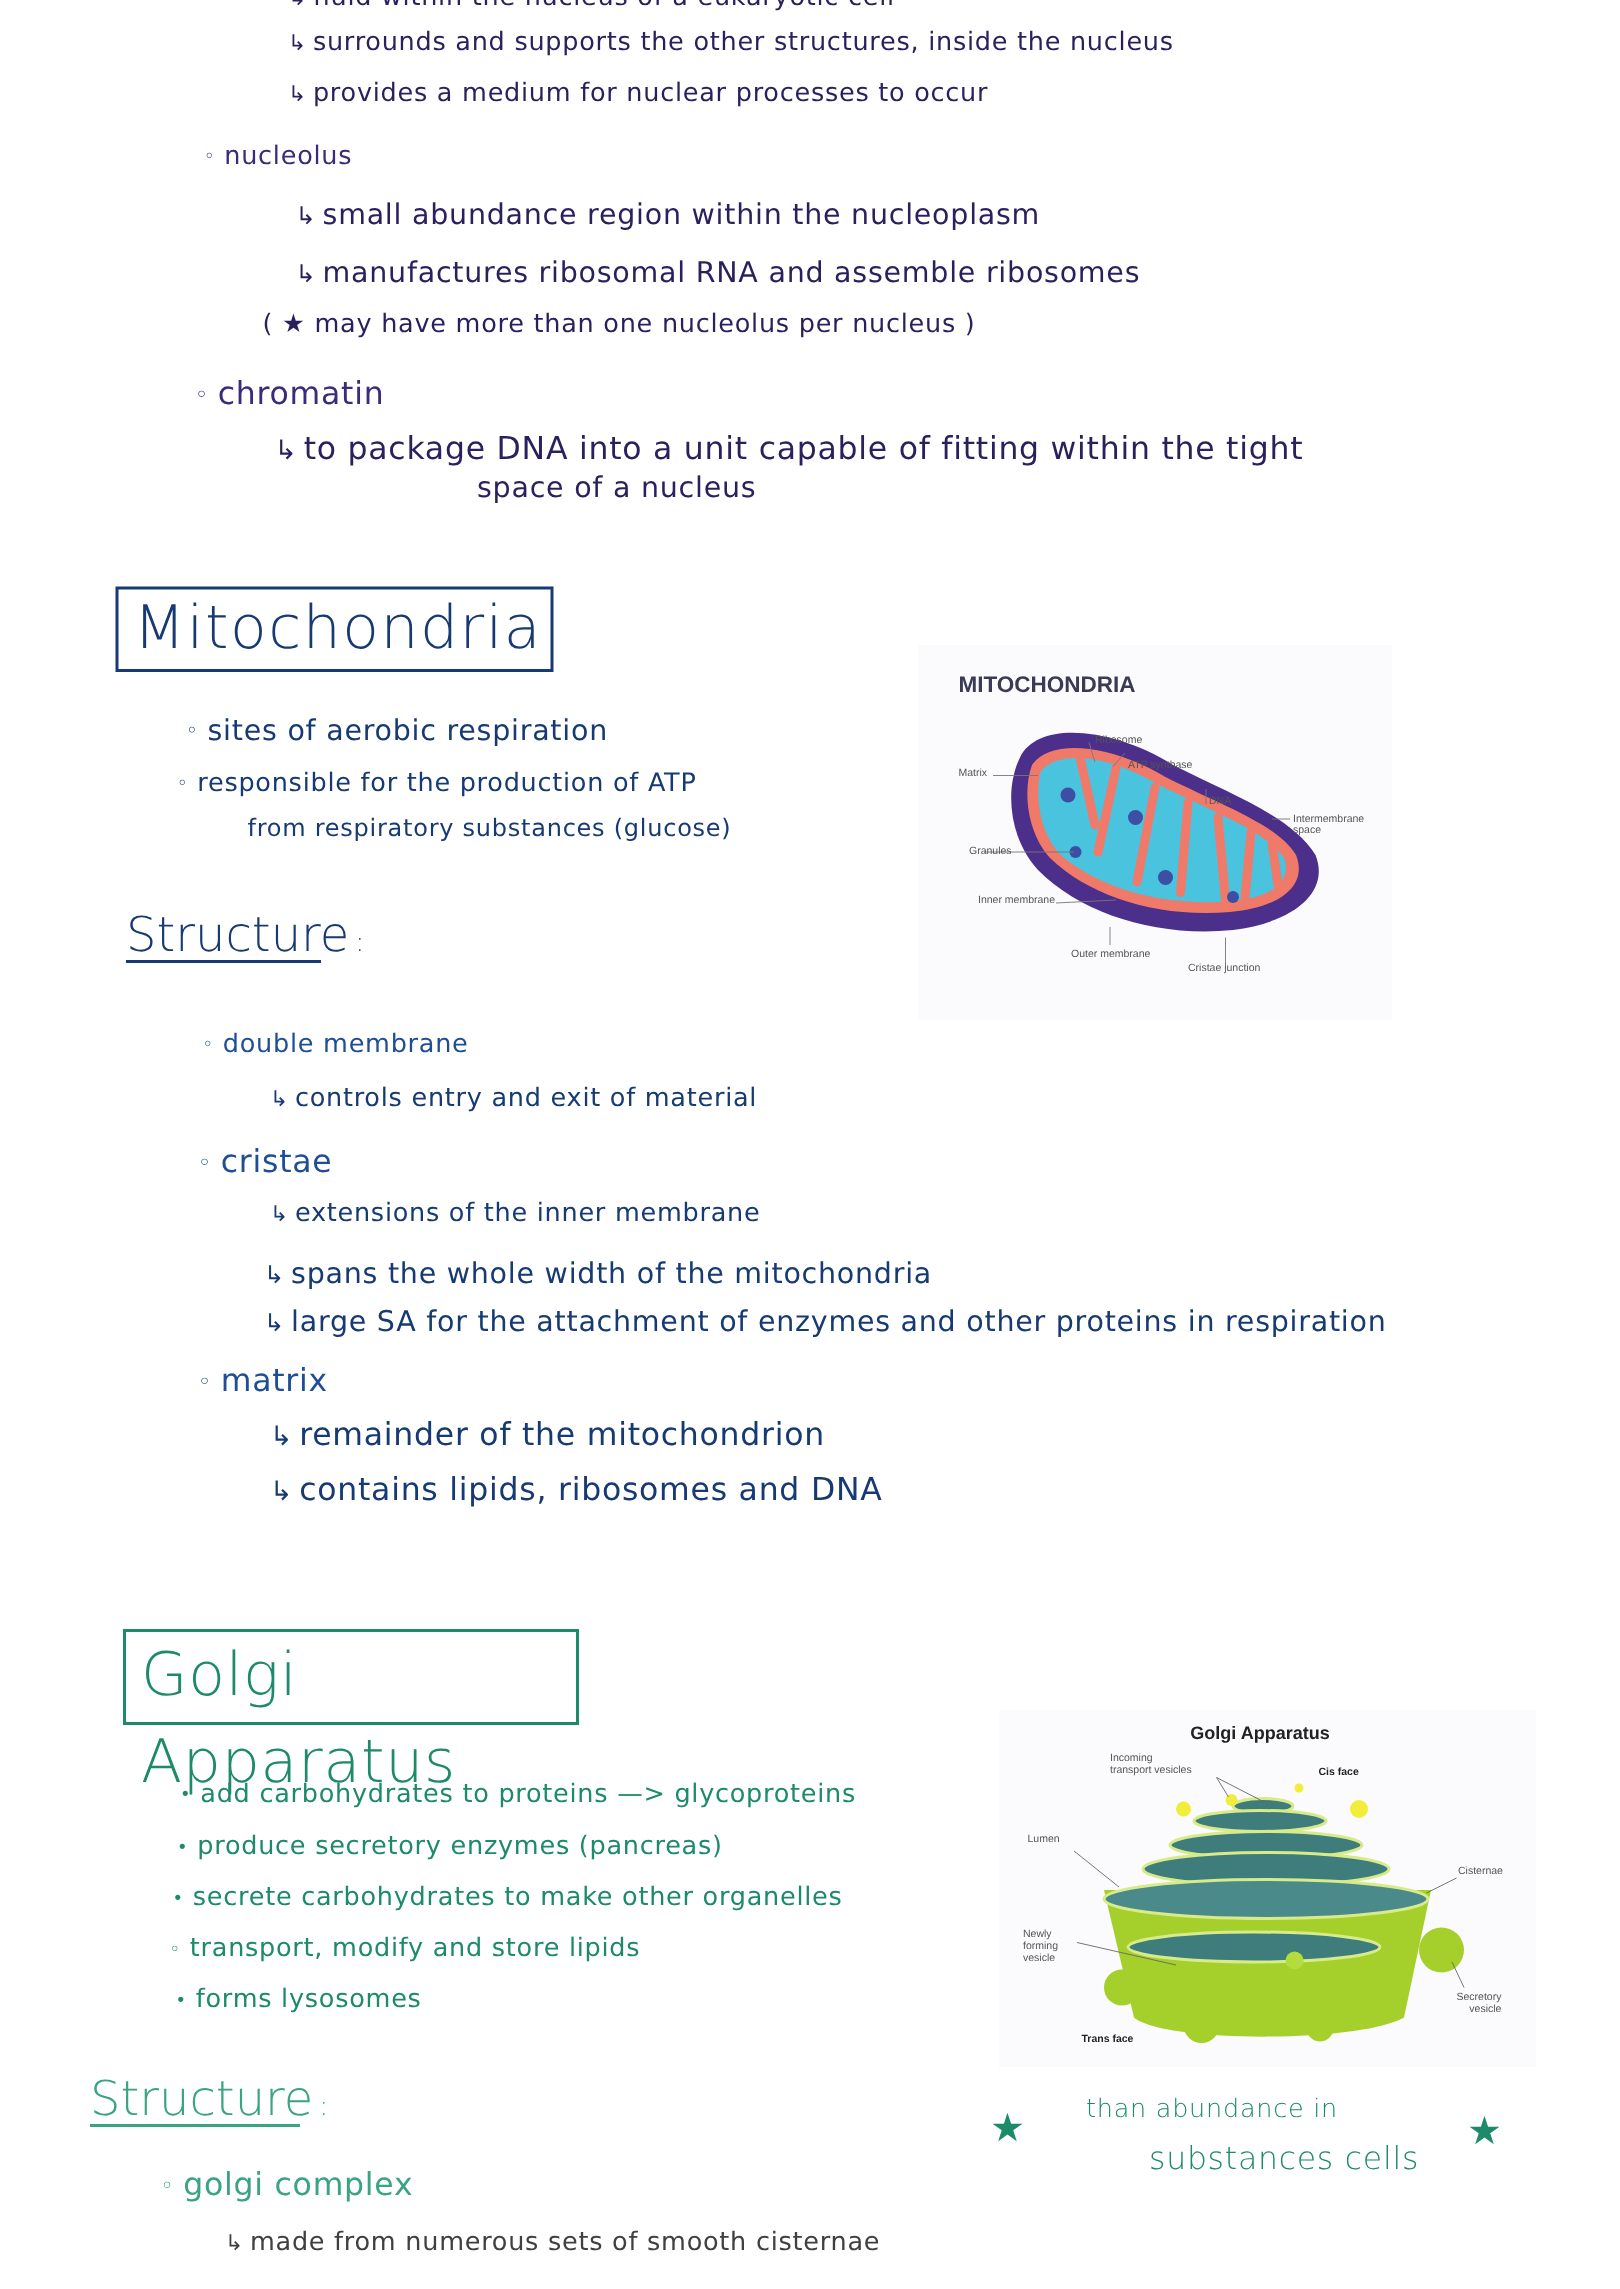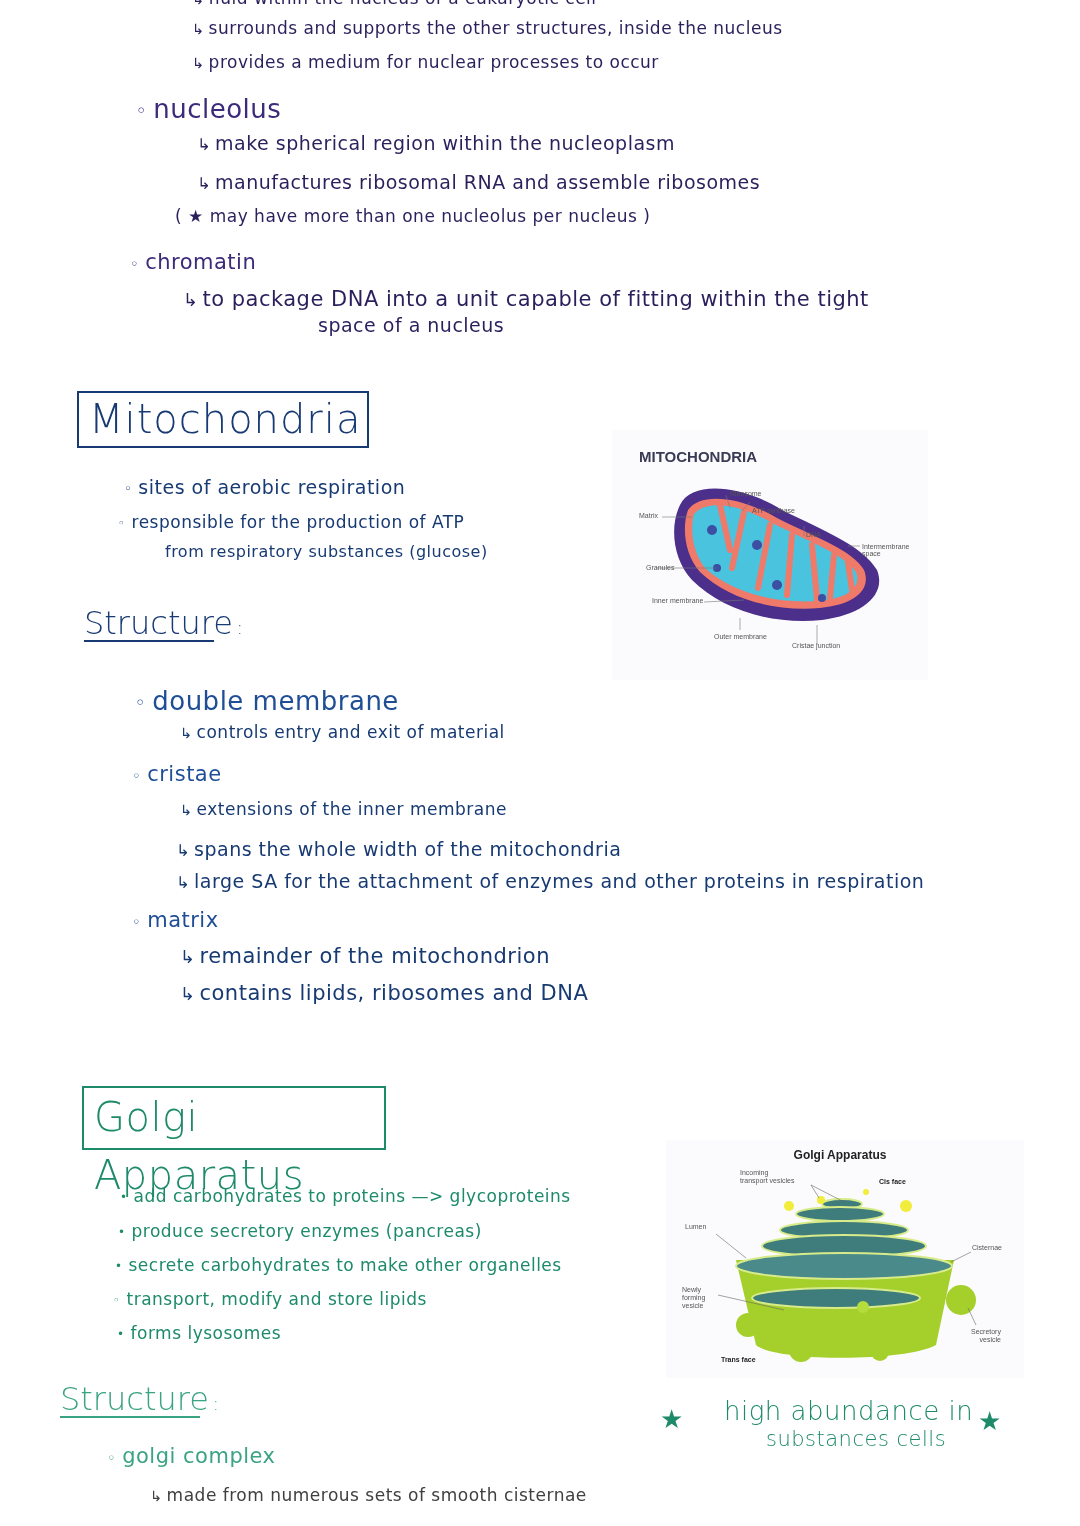--- a/index.html
+++ b/index.html
@@ -19,7 +19,7 @@
     .f18 { font-size: 17px; }
     .f19 { font-size: 19px; }
     .f21 { font-size: 21px; }
-    .f23 { font-size: 26px; }
+    .f23 { font-size: 17px; }
     .arrow { display: inline-block; margin-right: 4px; font-size: 0.85em; }
     .bullet { display: inline-block; margin-right: 6px; font-size: 0.7em; vertical-align: middle; }
     .title-box {

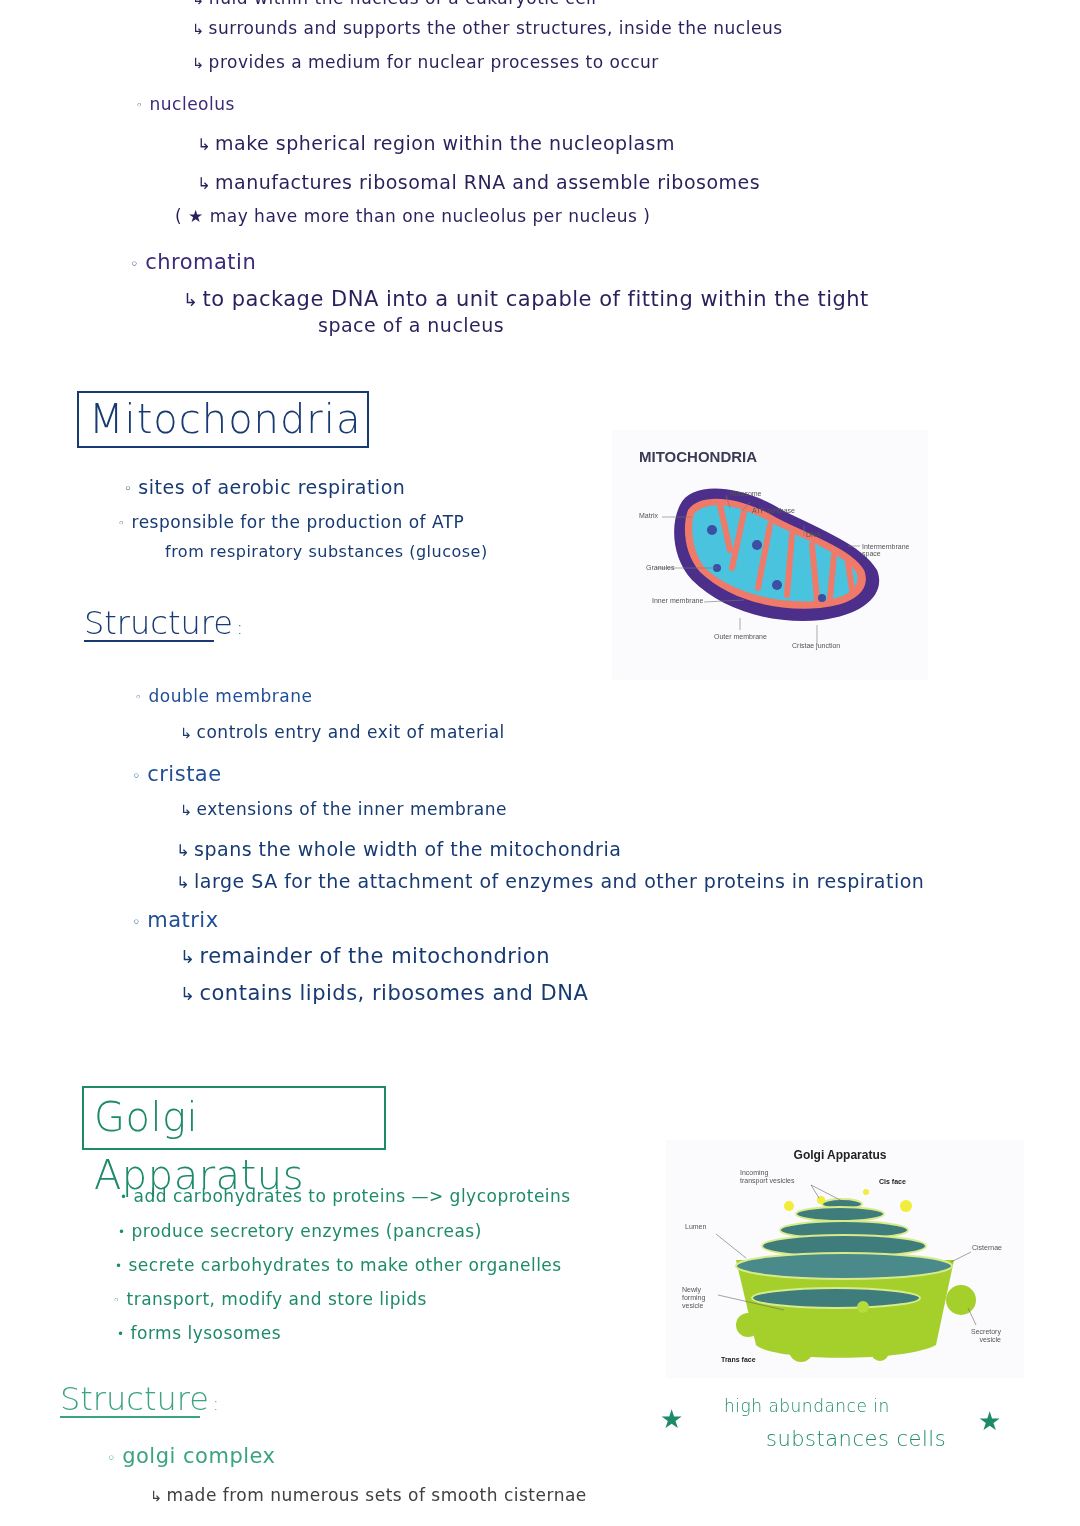--- a/index.html
+++ b/index.html
@@ -54,7 +54,7 @@
     <span class="bullet">◦</span><span>nucleolus</span>
   </div>
   <div class="hw purple f19" style="left:197px; top:132px;">
-    <span class="arrow">↳</span><span>make spherical region within the nucleoplasm</span>
+    <span class="arrow">↳</span><span>small abundance region within the nucleoplasm</span>
   </div>
   <div class="hw purple f19" style="left:197px; top:171px;">
     <span class="arrow">↳</span><span>manufactures ribosomal RNA and assemble ribosomes</span>

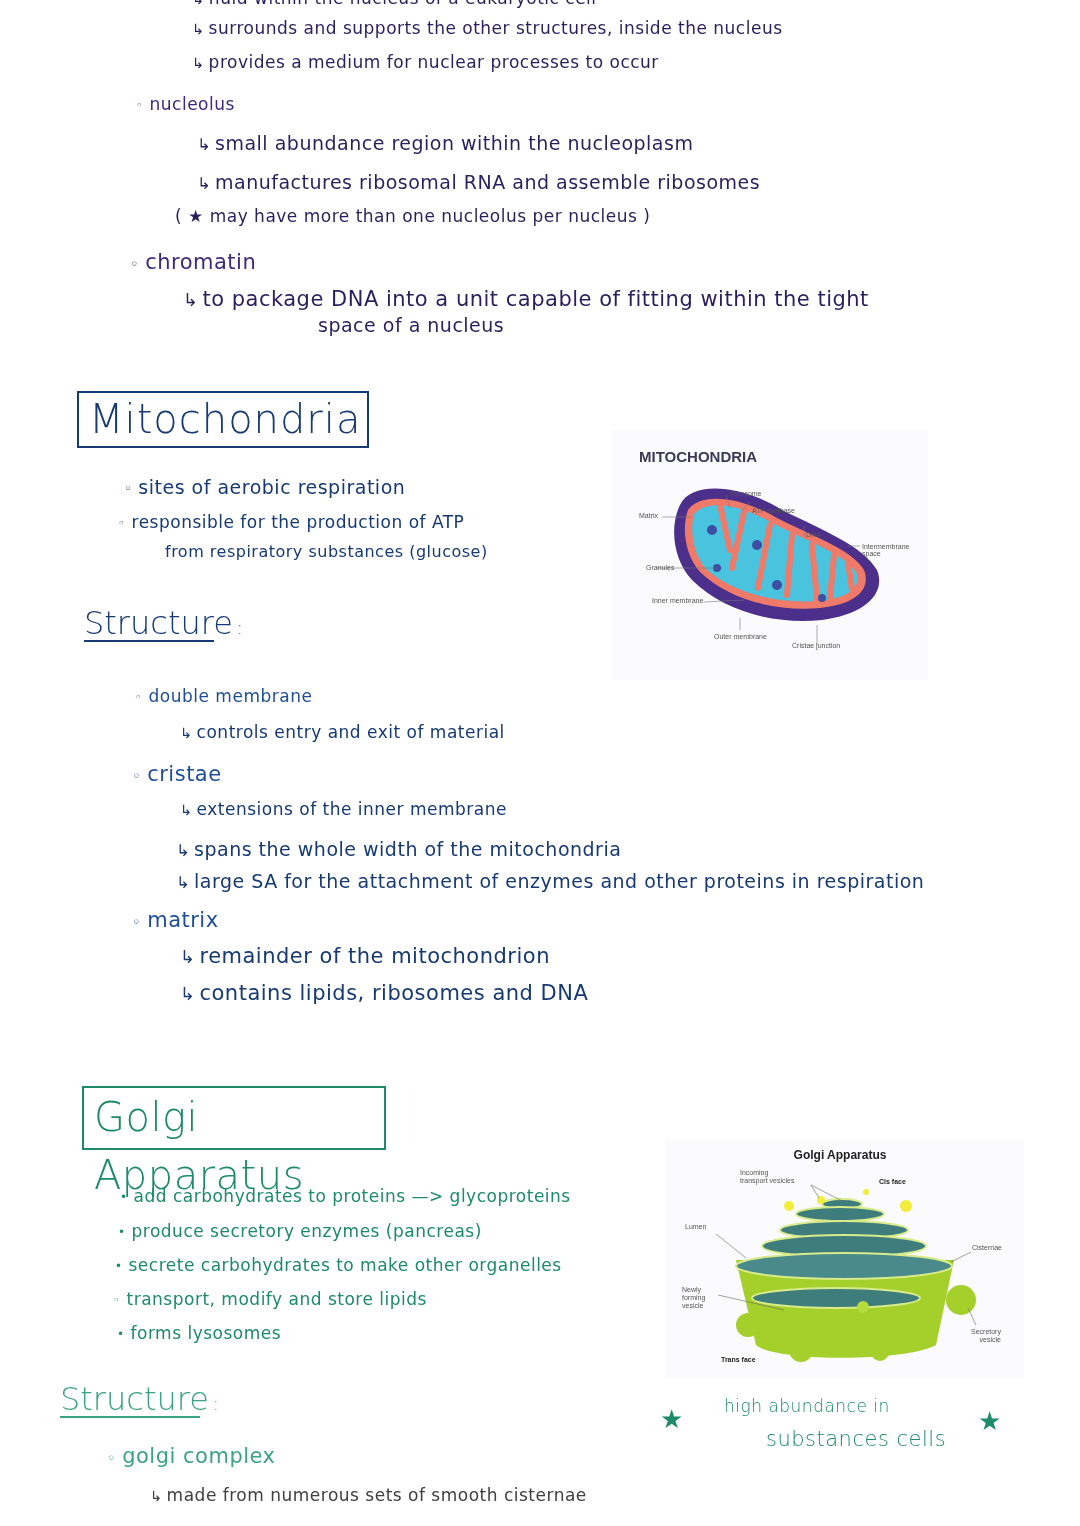--- a/index.html
+++ b/index.html
@@ -229,7 +229,7 @@
 </div>
 
 <div class="star" style="left:660px; top:1404px;">★</div>
-<div class="hw teal f23" style="left:724px; top:1396px; font-weight:300;">high abundance in</div>
+<div class="hw teal f23" style="left:724px; top:1396px; font-weight:300;">than abundance in</div>
 <div class="hw teal f21" style="left:766px; top:1427px; font-weight:300;">substances cells</div>
 <div class="star" style="left:978px; top:1406px;">★</div>
 

